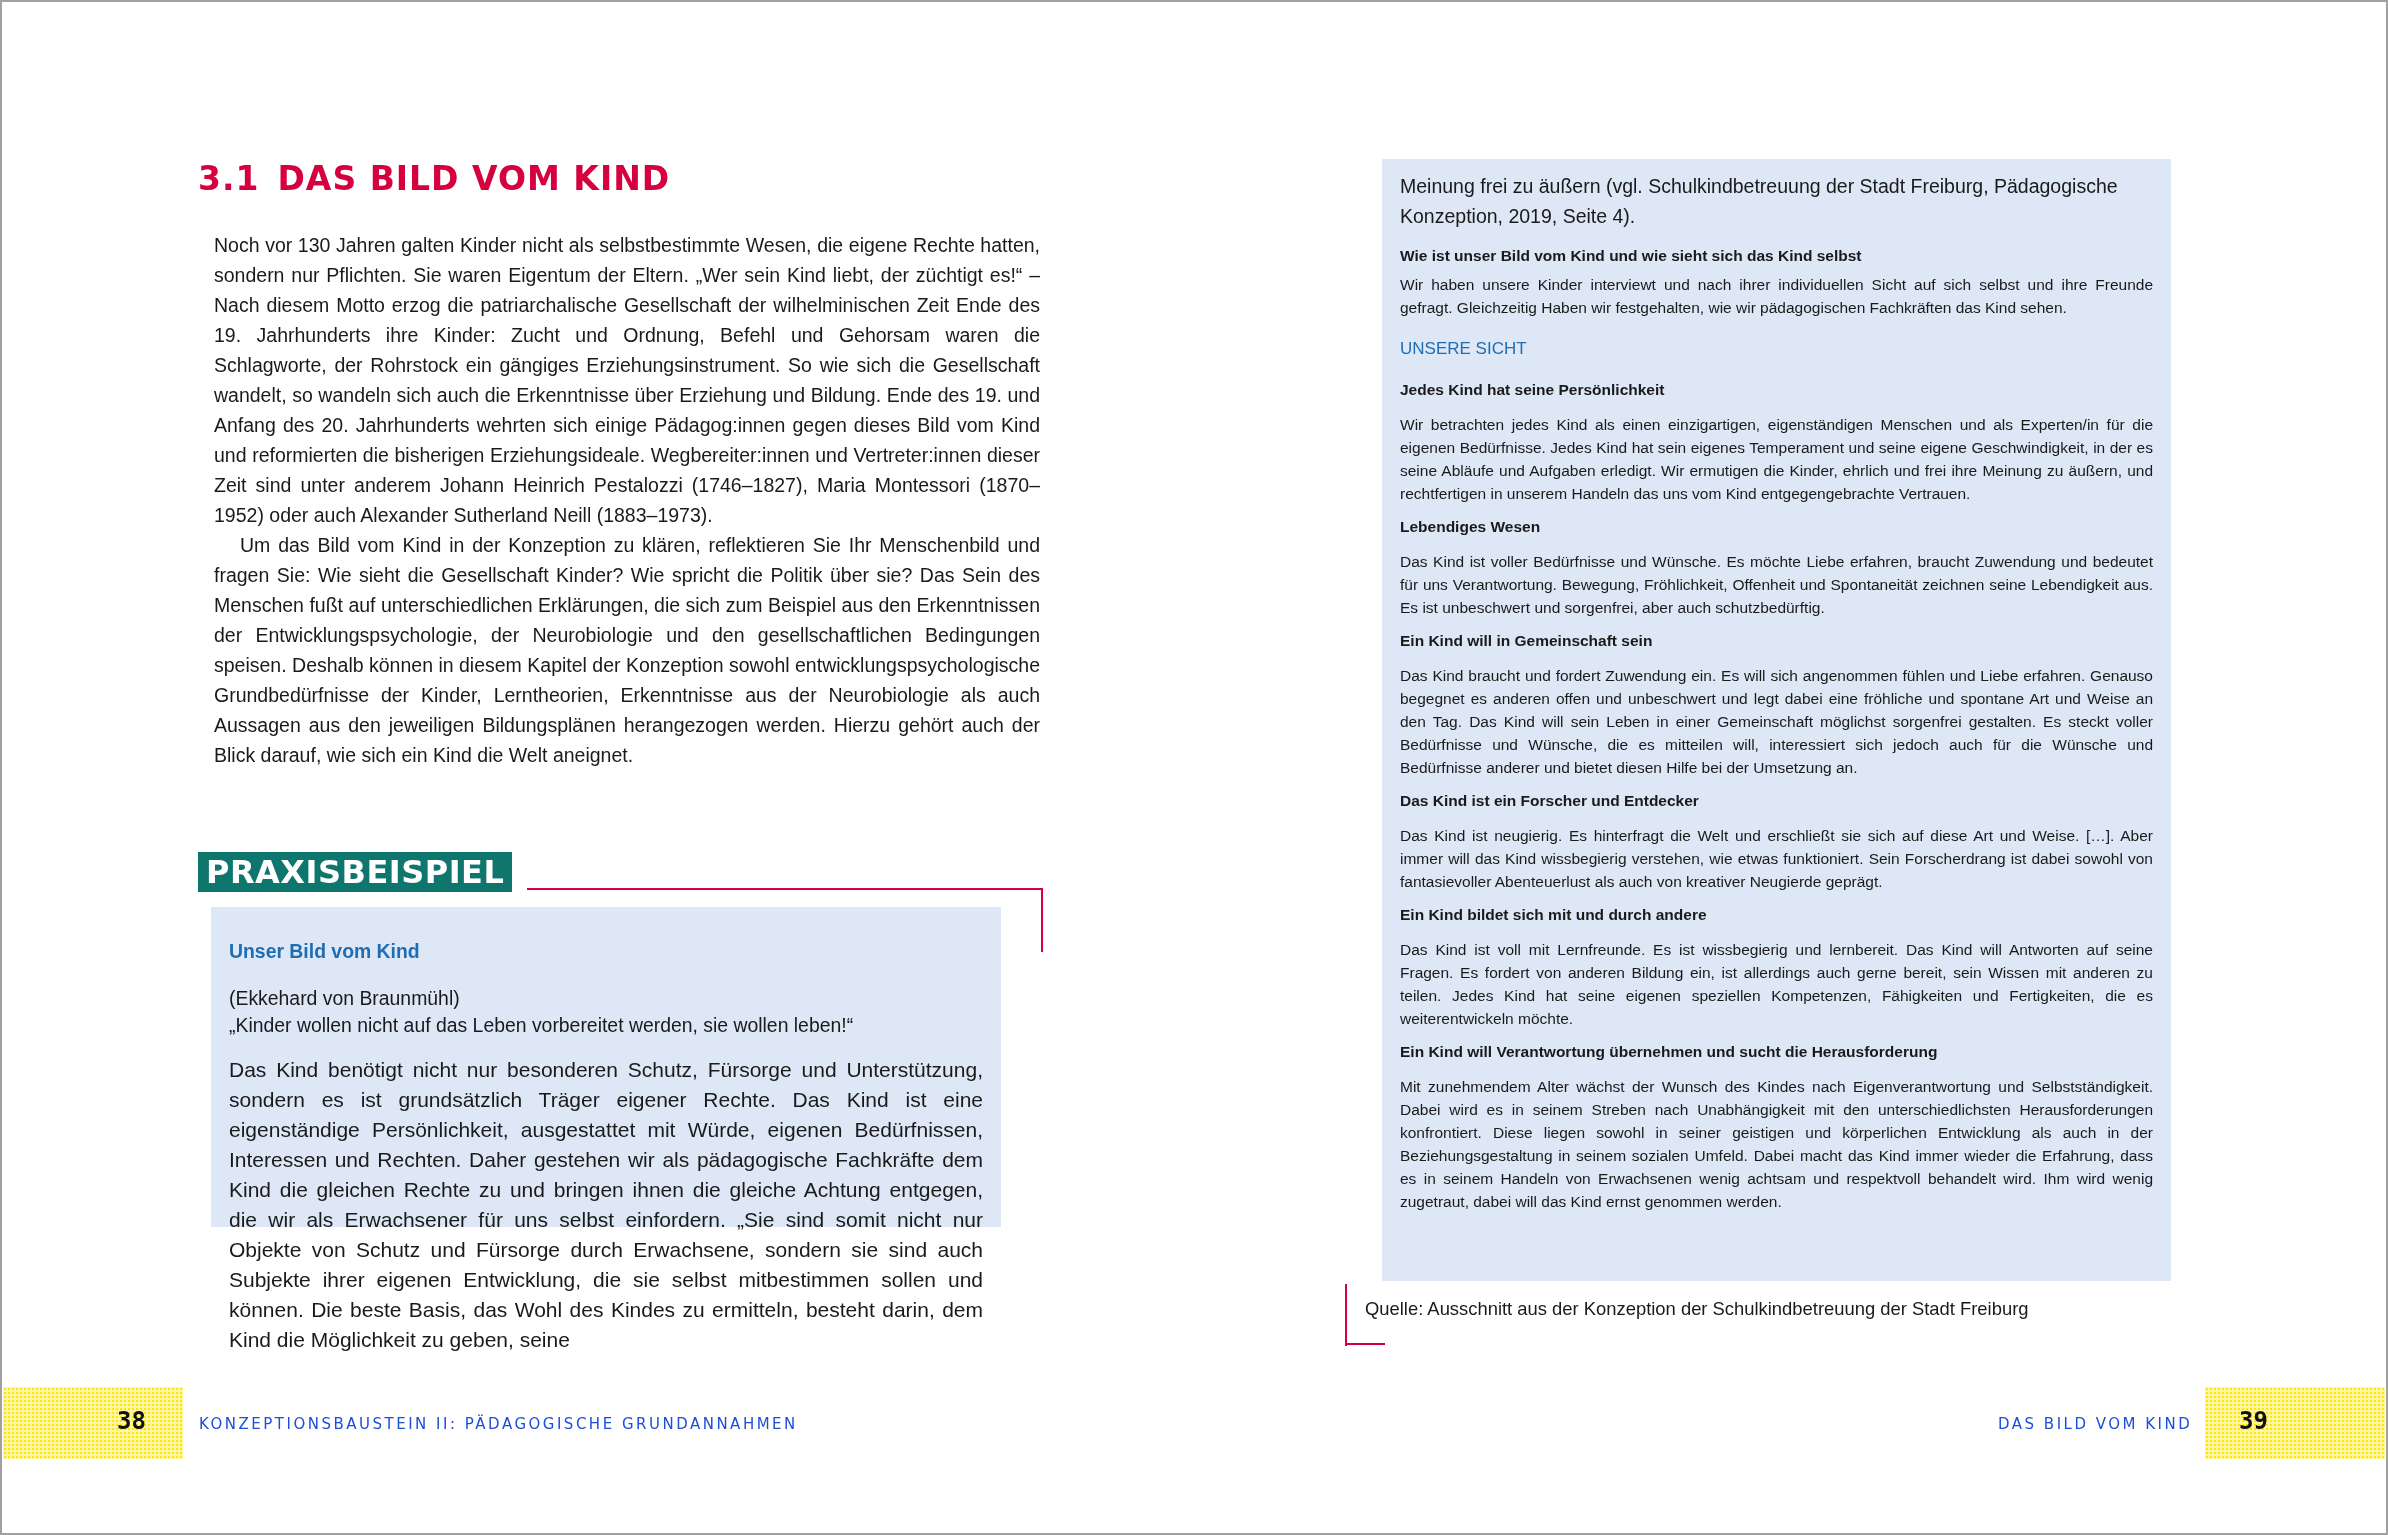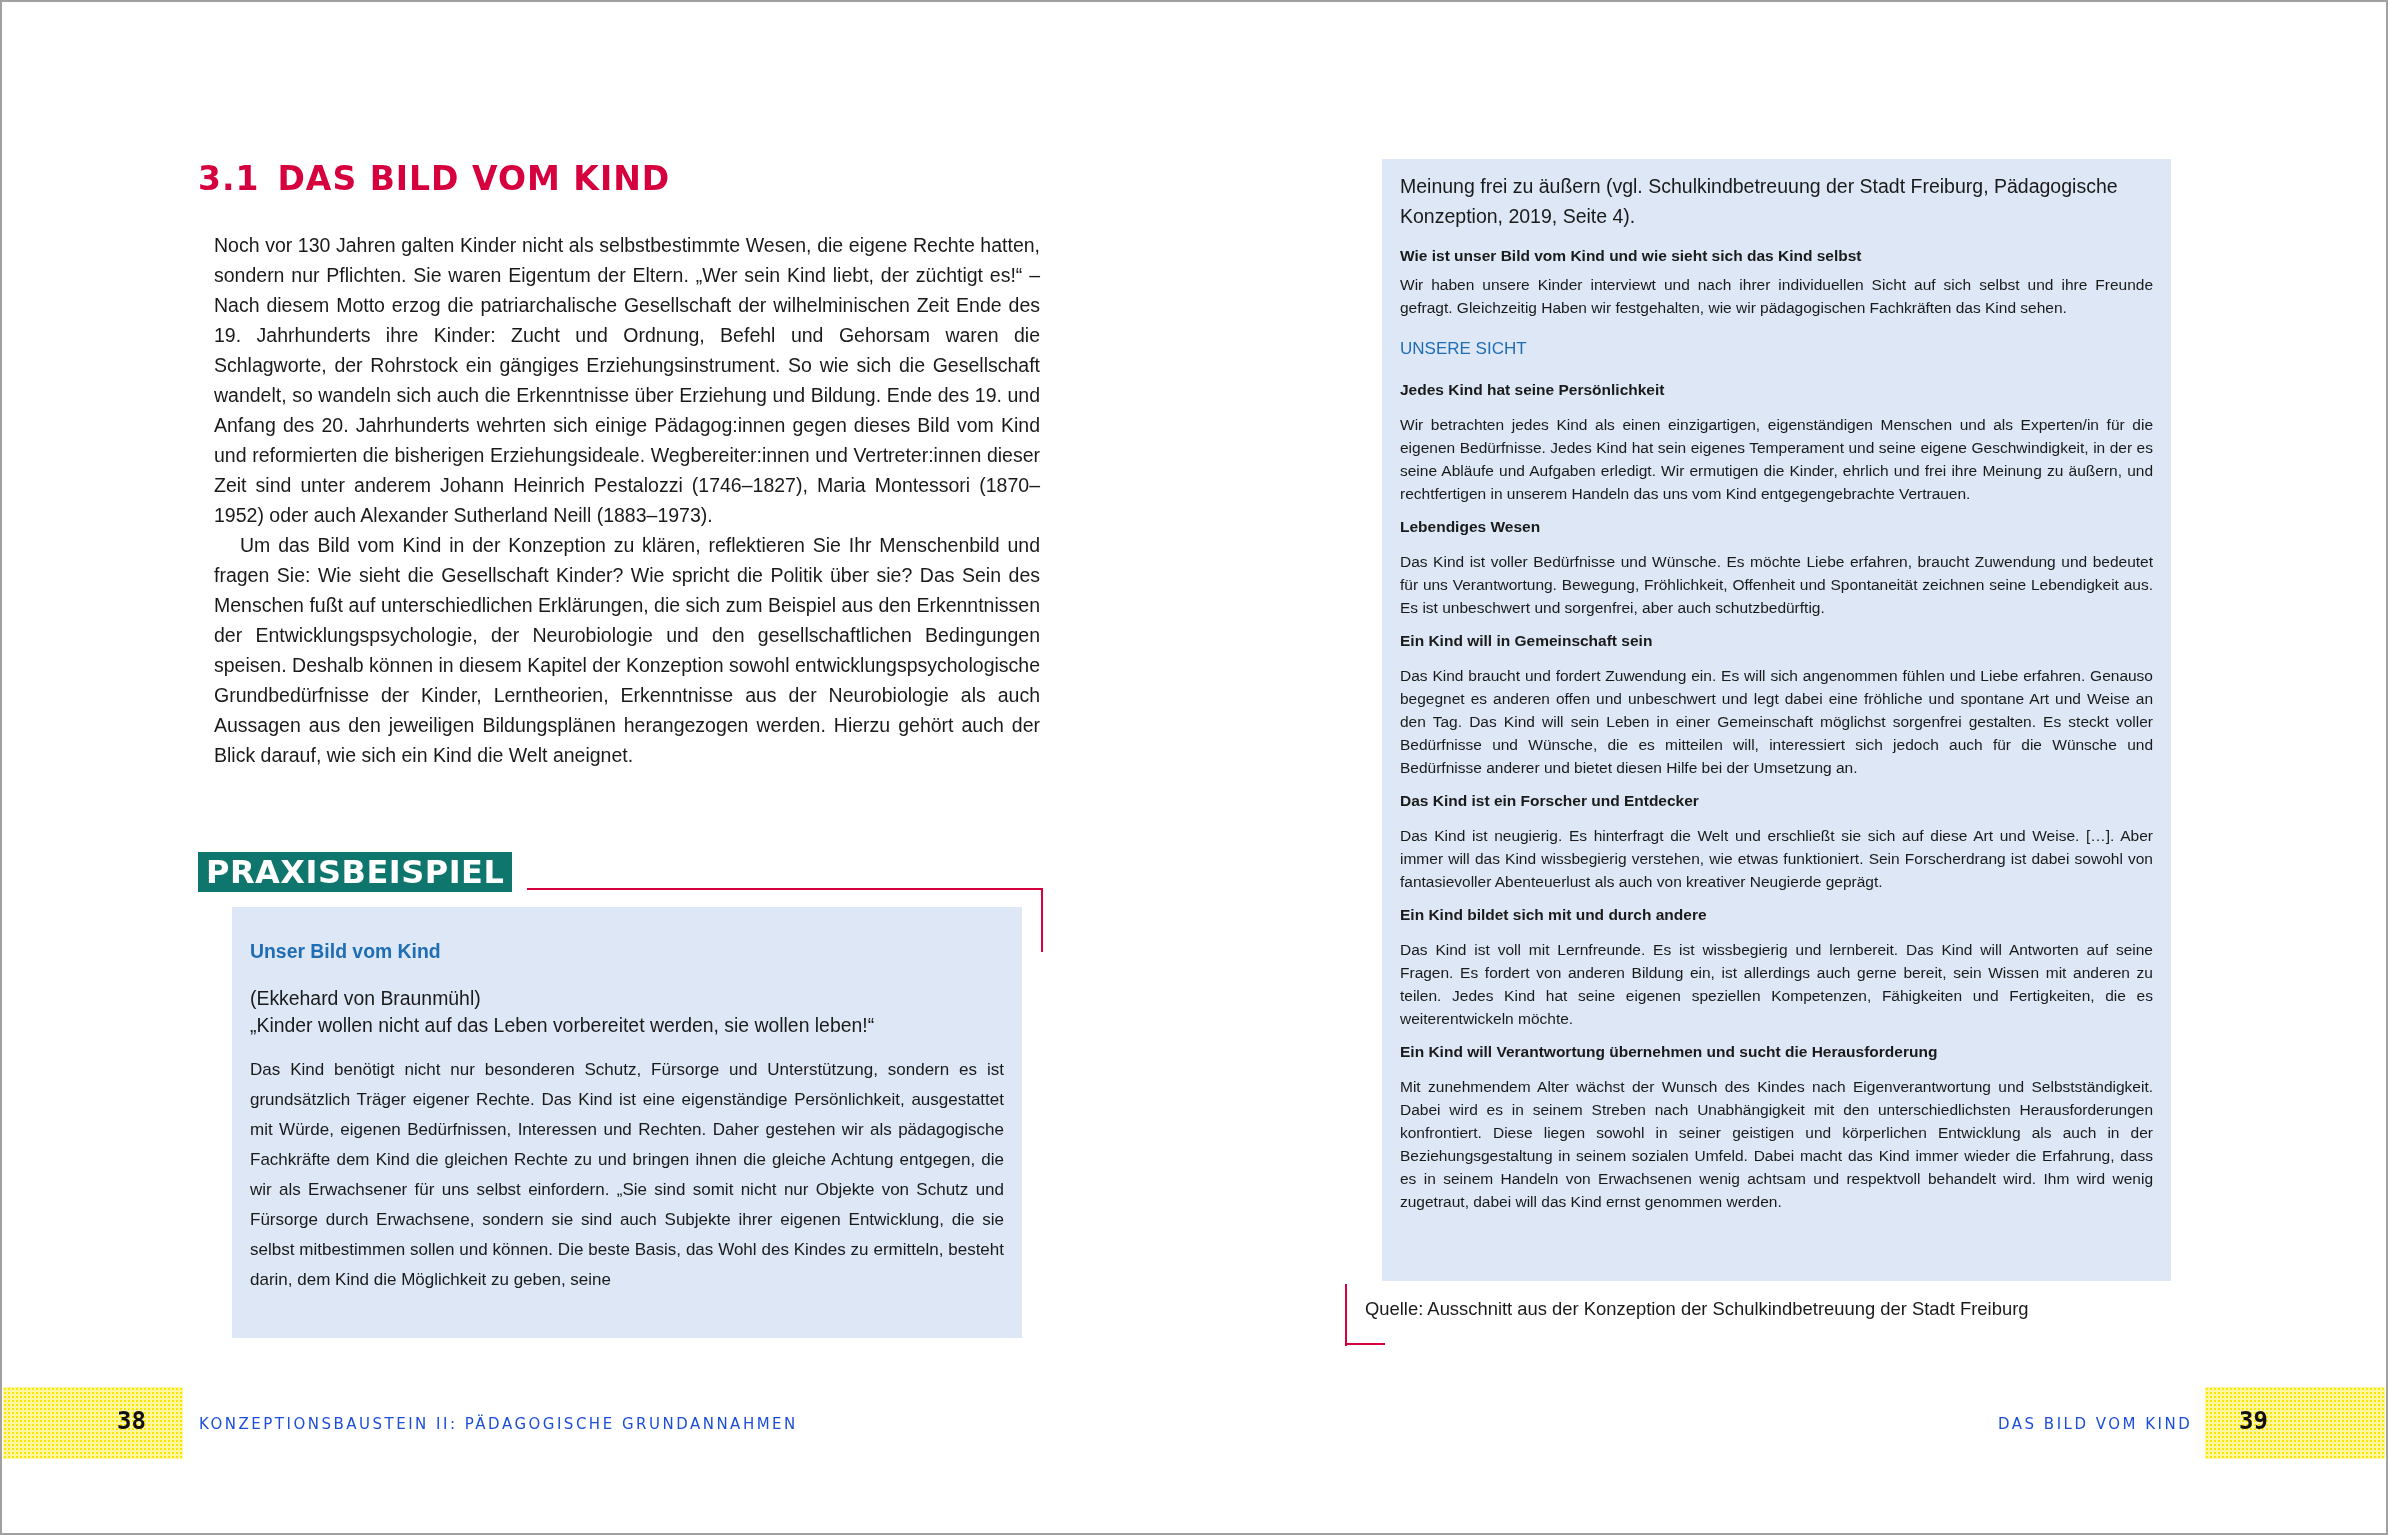--- a/index.html
+++ b/index.html
@@ -42,7 +42,7 @@
   .info-box {
     position: absolute; background: #dde7f5; box-sizing: border-box;
   }
-  .praxis-box { left: 232px; top: 907px; width: 790px; height: 431px; padding: 18px 18px 0 18px; }
+  .praxis-box { left: 211px; top: 907px; width: 790px; height: 320px; padding: 18px 18px 0 18px; }
   .praxis-box .box-title { color: #1f6db3; font-weight: bold; font-size: 19.4px; margin: 15px 0 22px 0; }
   .praxis-box .quote { font-size: 19.4px; line-height: 27px; margin: 0 0 16px 0; }
   .praxis-box .box-body { font-size: 17px; line-height: 30px; text-align: justify; margin: 0; }

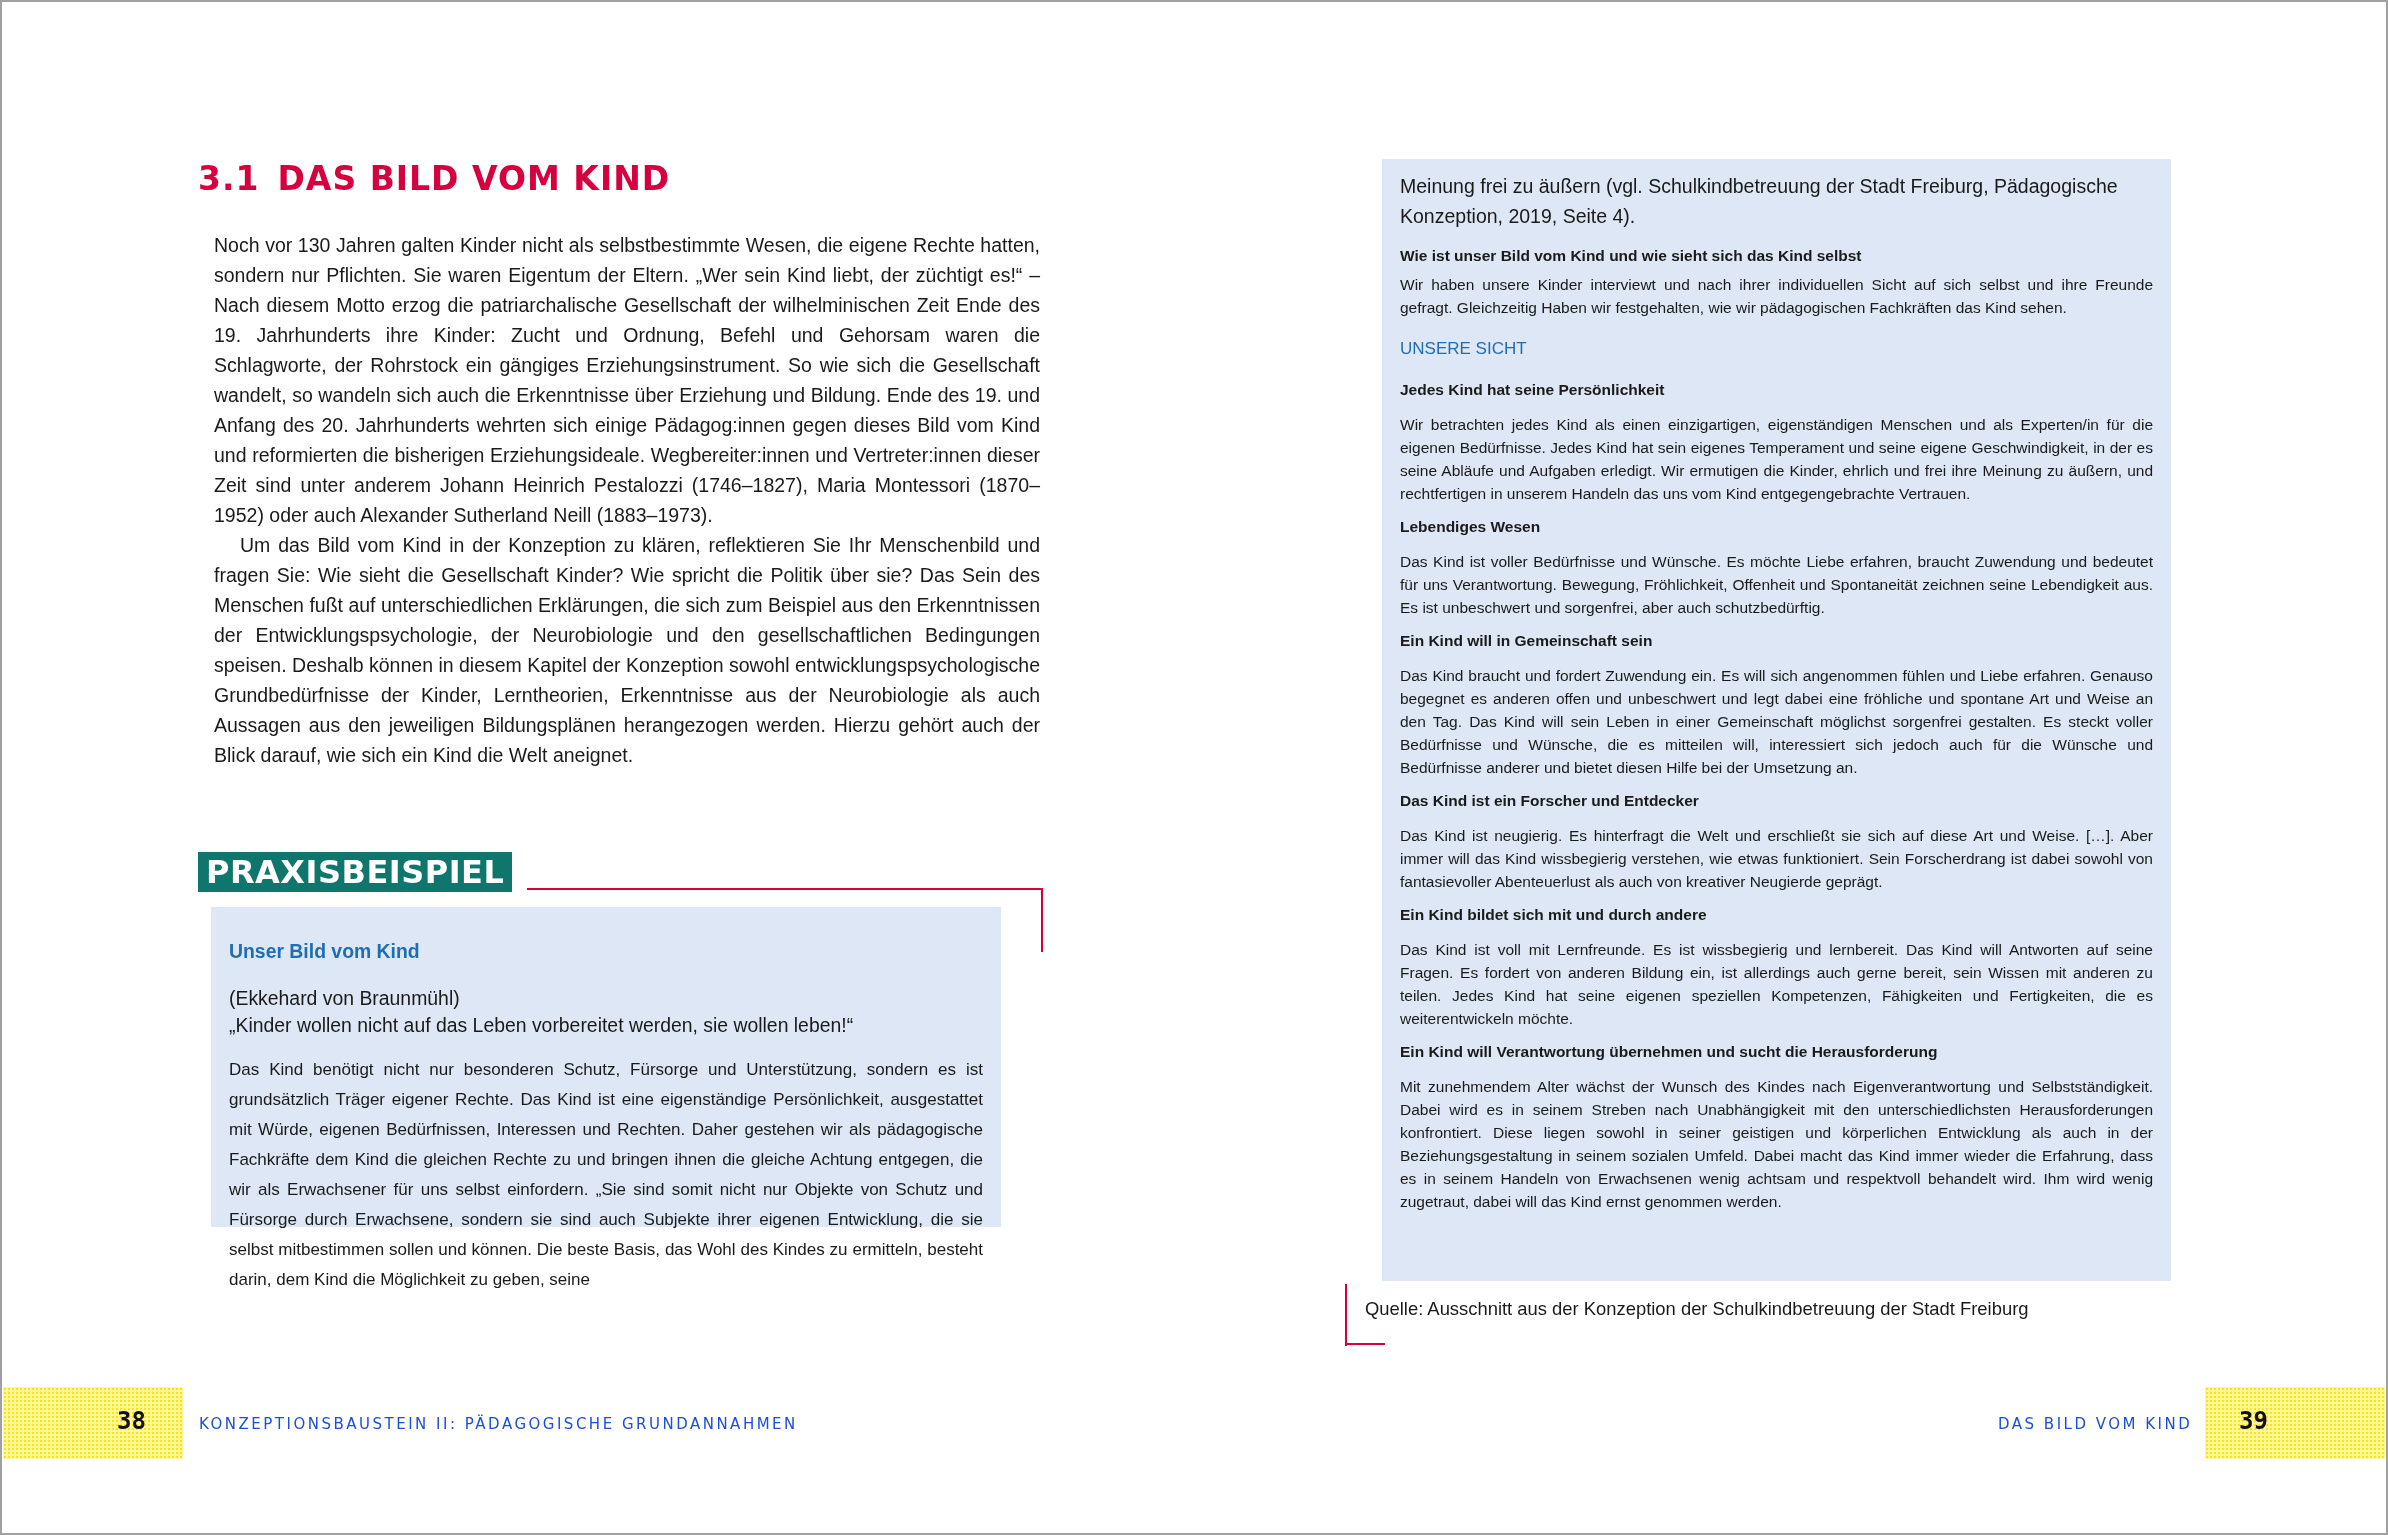--- a/index.html
+++ b/index.html
@@ -45,7 +45,7 @@
   .praxis-box { left: 211px; top: 907px; width: 790px; height: 320px; padding: 18px 18px 0 18px; }
   .praxis-box .box-title { color: #1f6db3; font-weight: bold; font-size: 19.4px; margin: 15px 0 22px 0; }
   .praxis-box .quote { font-size: 19.4px; line-height: 27px; margin: 0 0 16px 0; }
-  .praxis-box .box-body { font-size: 17px; line-height: 30px; text-align: justify; margin: 0; }
+  .praxis-box .box-body { font-size: 21px; line-height: 30px; text-align: justify; margin: 0; }
 
   .right-box { left: 1382px; top: 159px; width: 789px; height: 1122px; padding: 12px 18px 0 18px; }
   .right-box .continued { font-size: 19.5px; line-height: 30px; margin: 0 0 14px 0; text-align: left; }

